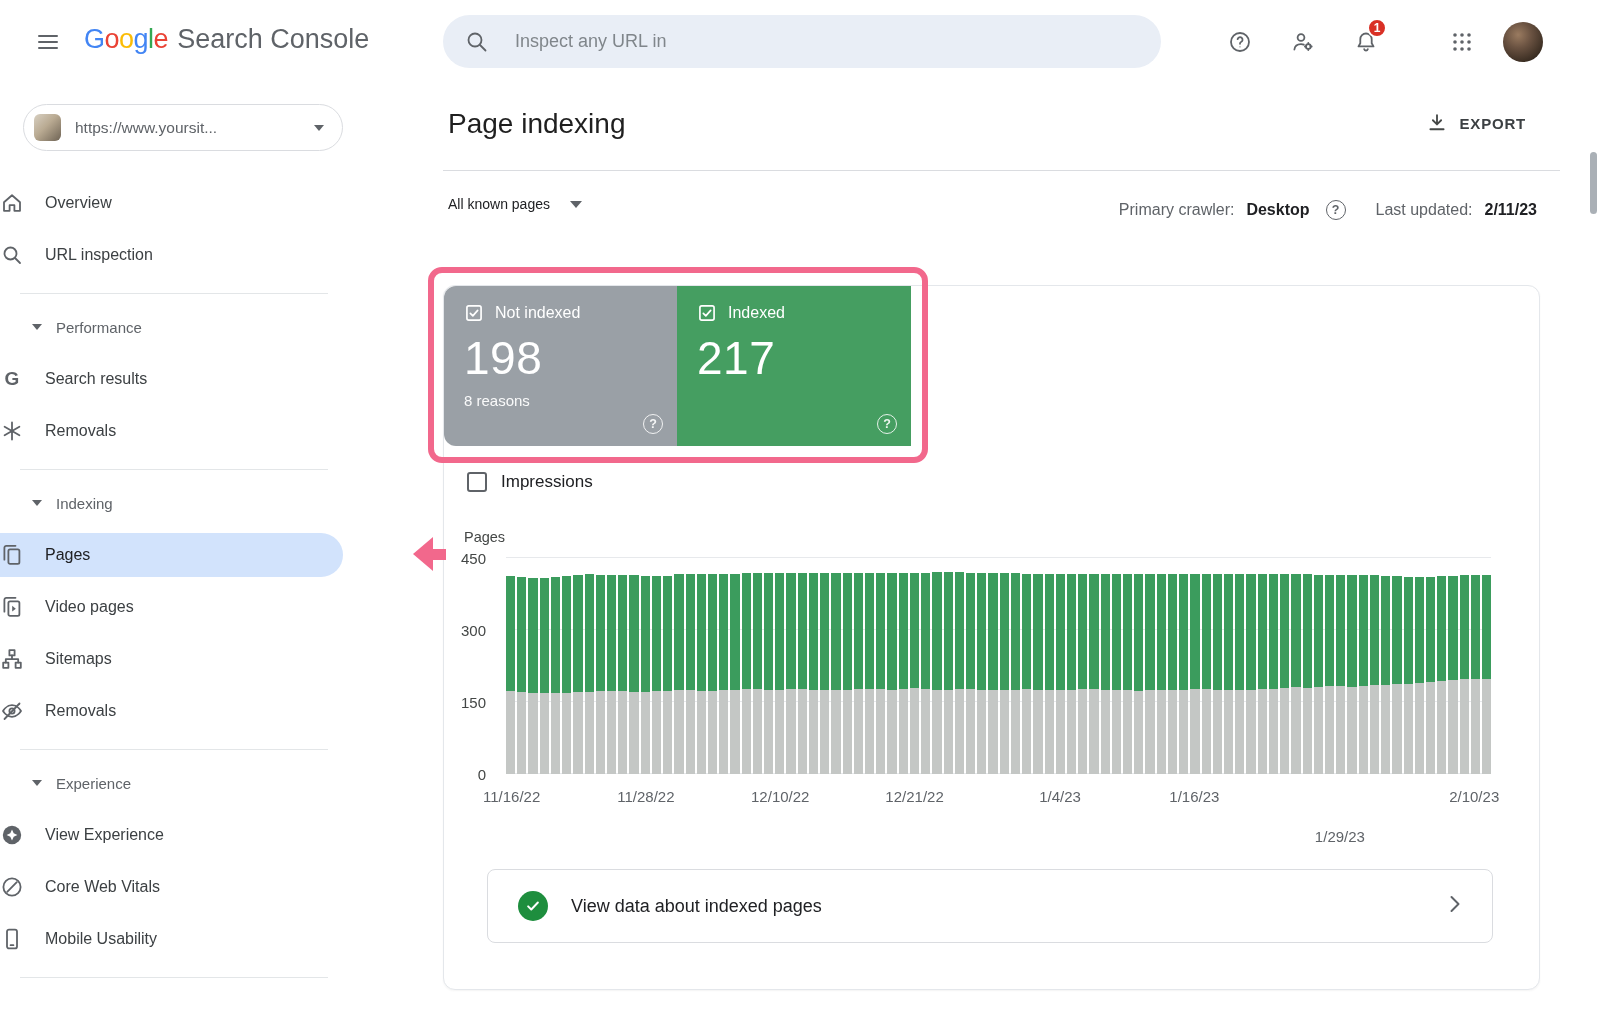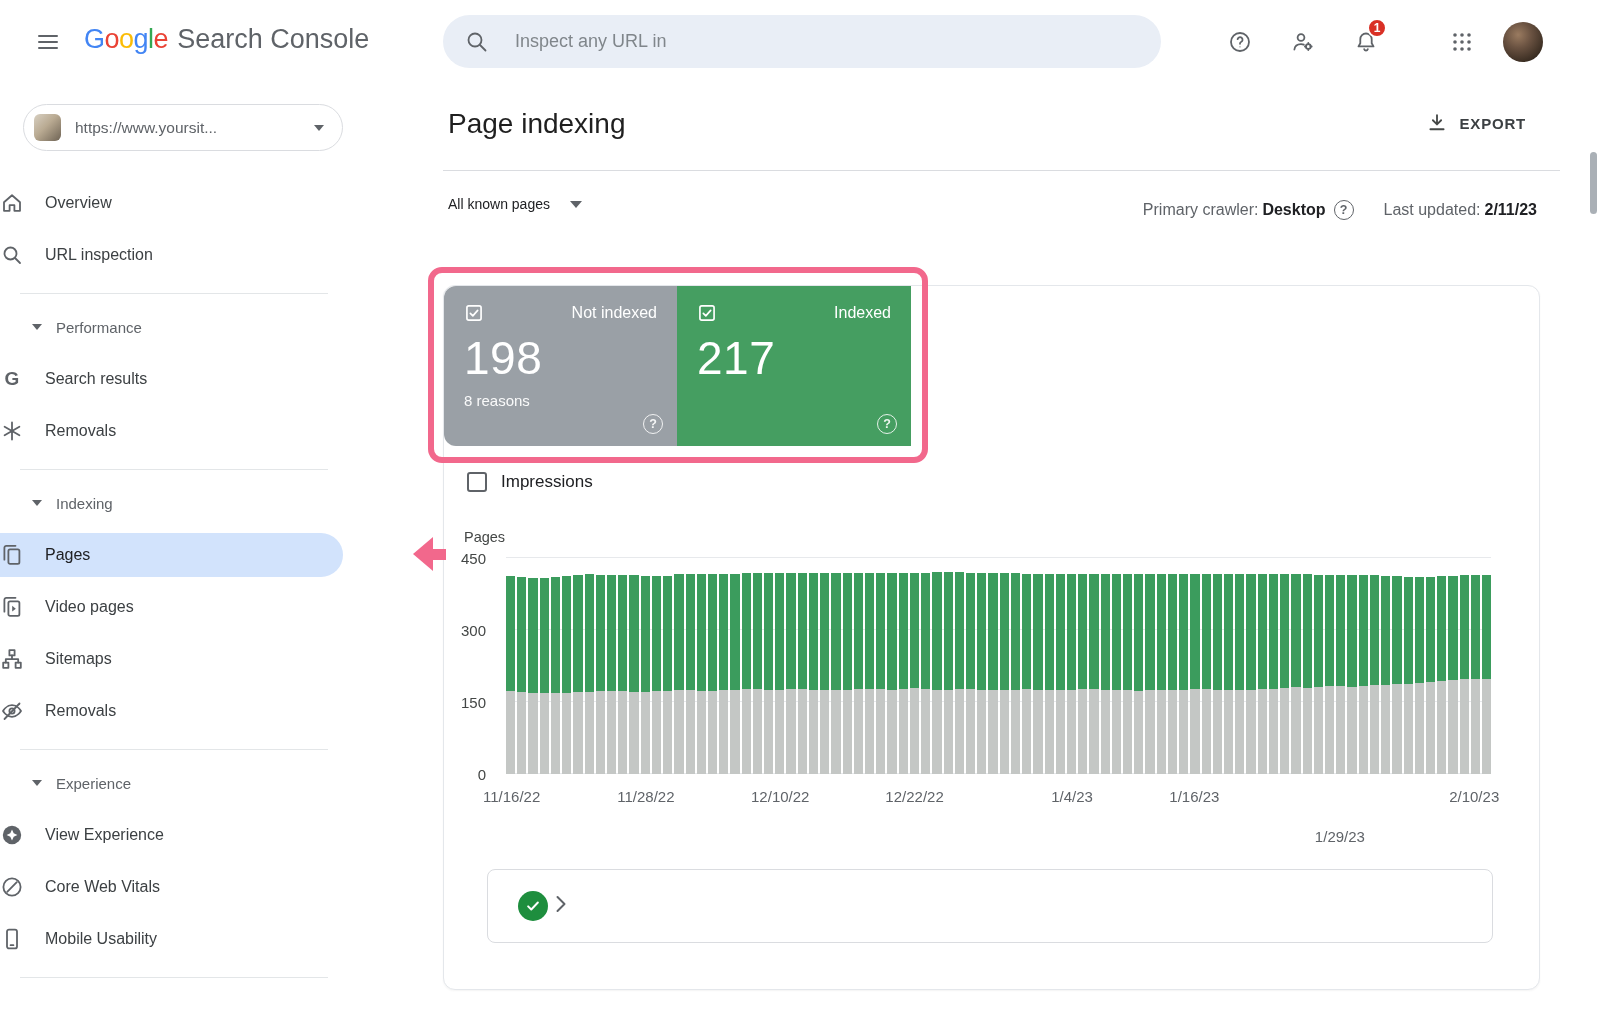--- a/index.html
+++ b/index.html
@@ -53,7 +53,7 @@
 
   .filter-row { position:absolute; left:448px; top:196px; display:flex; align-items:center; gap:20px; font-size:14px; color:#202124; cursor:pointer; }
   .meta-row { position:absolute; right:63px; top:200px; display:flex; align-items:center; gap:30px; font-size:16px; color:#5f6368; }
-  .meta-item { display:flex; align-items:center; gap:4px; }
+  .meta-item { display:flex; align-items:center; gap:12px; }
   .meta-val { color:#202124; font-weight:700; }
   .q-circle { width:20px; height:20px; border-radius:50%; border:1.6px solid #5f6368; color:#5f6368; font-size:12.5px; font-weight:700; display:flex; align-items:center; justify-content:center; margin-left:4px; cursor:pointer; }
 

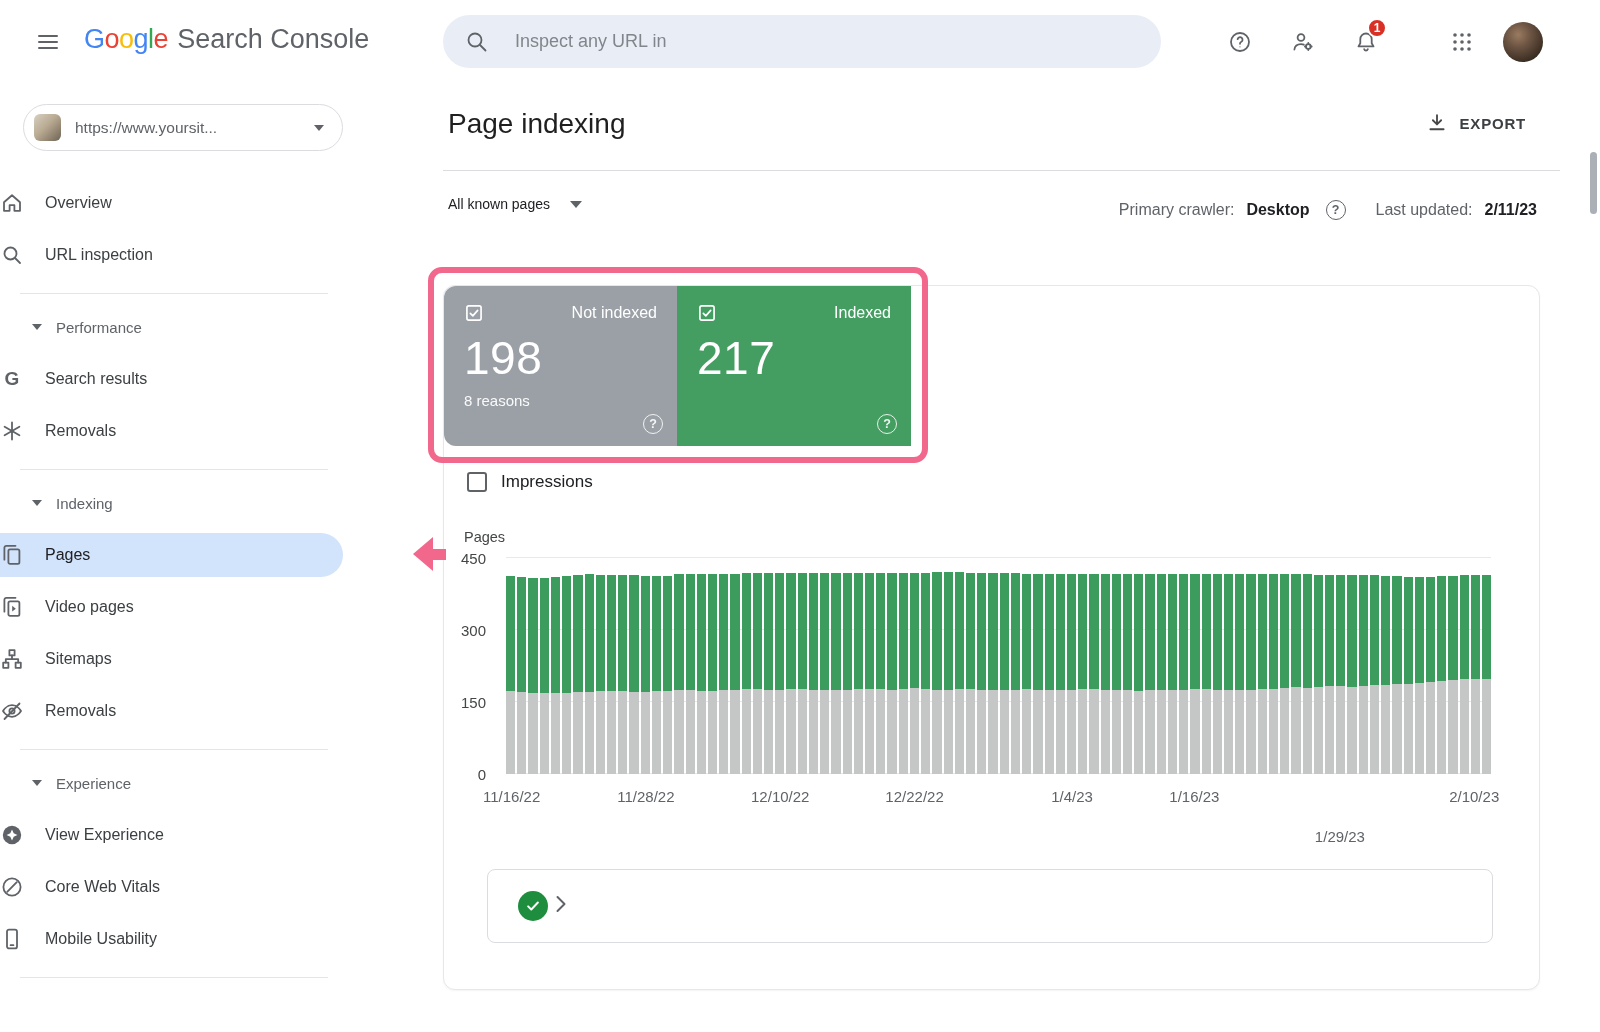--- a/index.html
+++ b/index.html
@@ -62,7 +62,7 @@
   .stat-card { position:absolute; top:0; height:160px; color:#fff; padding:17px 20px; cursor:pointer; }
   .stat-gray { left:0; width:233px; background:#9aa0a6; border-radius:12px 0 0 12px; }
   .stat-green { left:233px; width:234px; background:#459e61; }
-  .stat-head { display:flex; align-items:center; gap:11px; font-size:16px;justify-content:space-between; }
+  .stat-head { display:flex; align-items:center; gap:11px; font-size:16px; }
   .stat-num { font-size:46px; font-weight:400; margin-top:8px; letter-spacing:0.5px; }
   .stat-sub { font-size:15px; margin-top:7px; opacity:0.95; }
   .stat-help { position:absolute; right:14px; bottom:12px; width:20px; height:20px; border-radius:50%; border:1.6px solid rgba(255,255,255,0.85); color:rgba(255,255,255,0.9); font-size:12.5px; font-weight:700; display:flex; align-items:center; justify-content:center; cursor:pointer; }

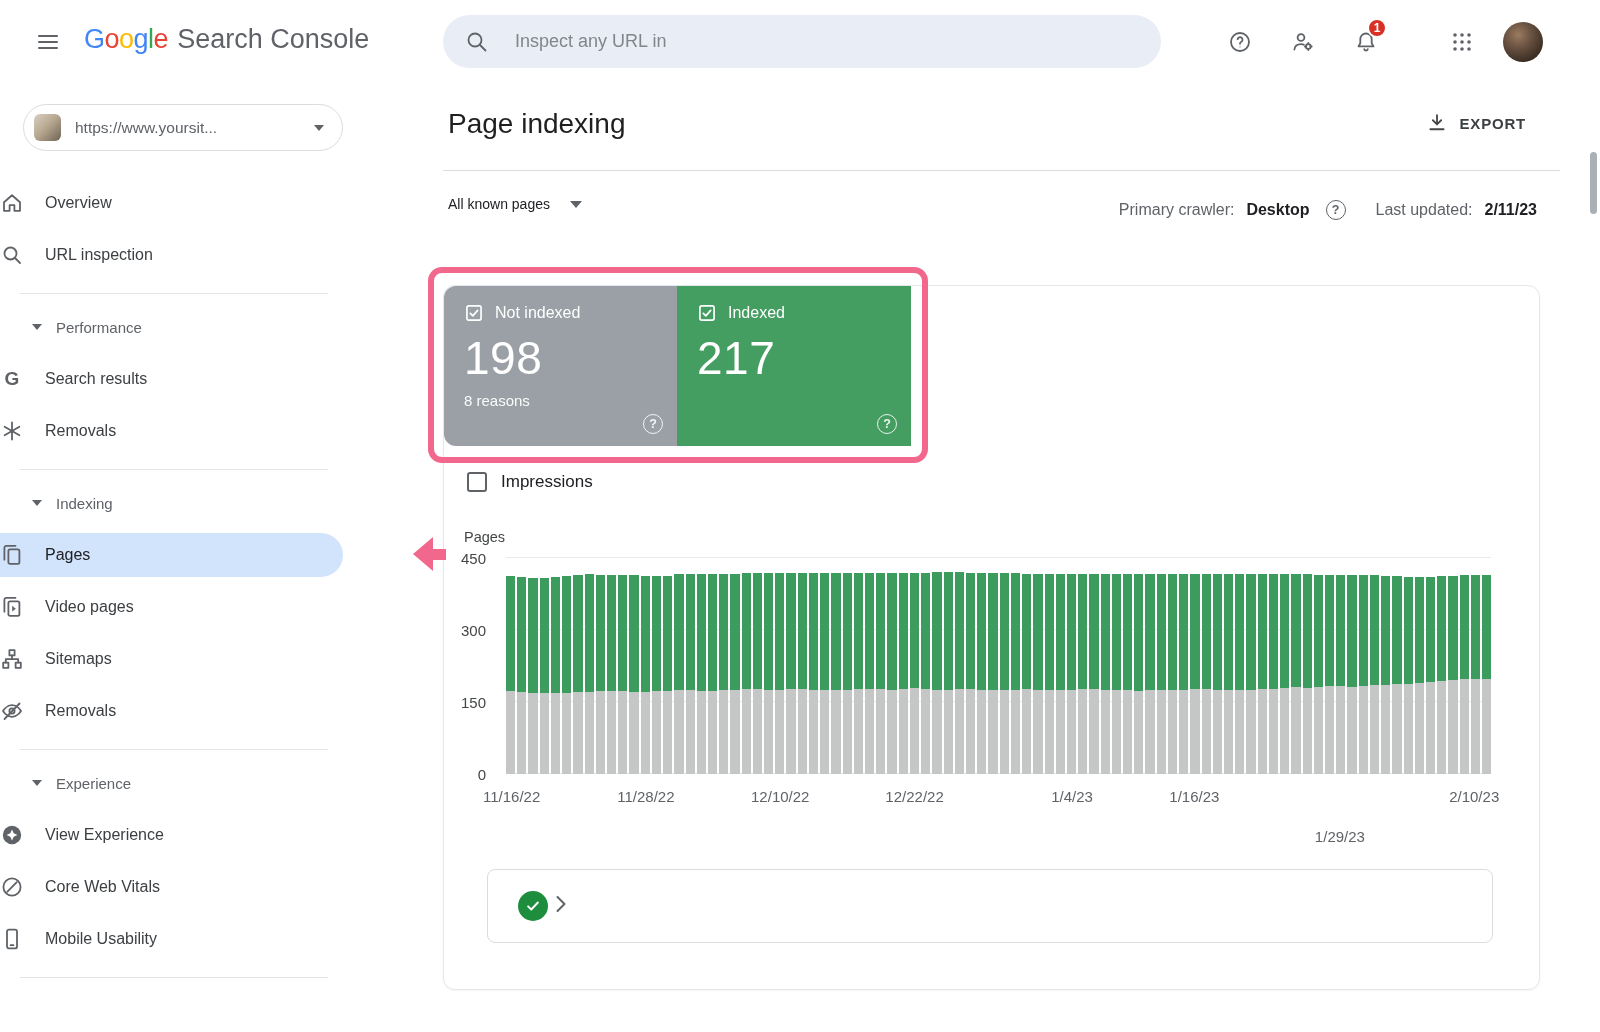--- a/index.html
+++ b/index.html
@@ -721,7 +721,7 @@
         <div class="xtick" style="left: 0.568182%;">11/16/22</div>
         <div class="xtick" style="left: 14.2045%;">11/28/22</div>
         <div class="xtick" style="left: 27.8409%;">12/10/22</div>
-        <div class="xtick" style="left: 41.4773%;">12/22/22</div>
+        <div class="xtick" style="left: 41.4773%;">12/21/22</div>
         <div class="xtick" style="left: 56.25%; margin-left: 12px;">1/4/23</div>
         <div class="xtick" style="left: 69.8864%;">1/16/23</div>
         <div class="xtick" style="left: 84.6591%; margin-top: 40px;">1/29/23</div>

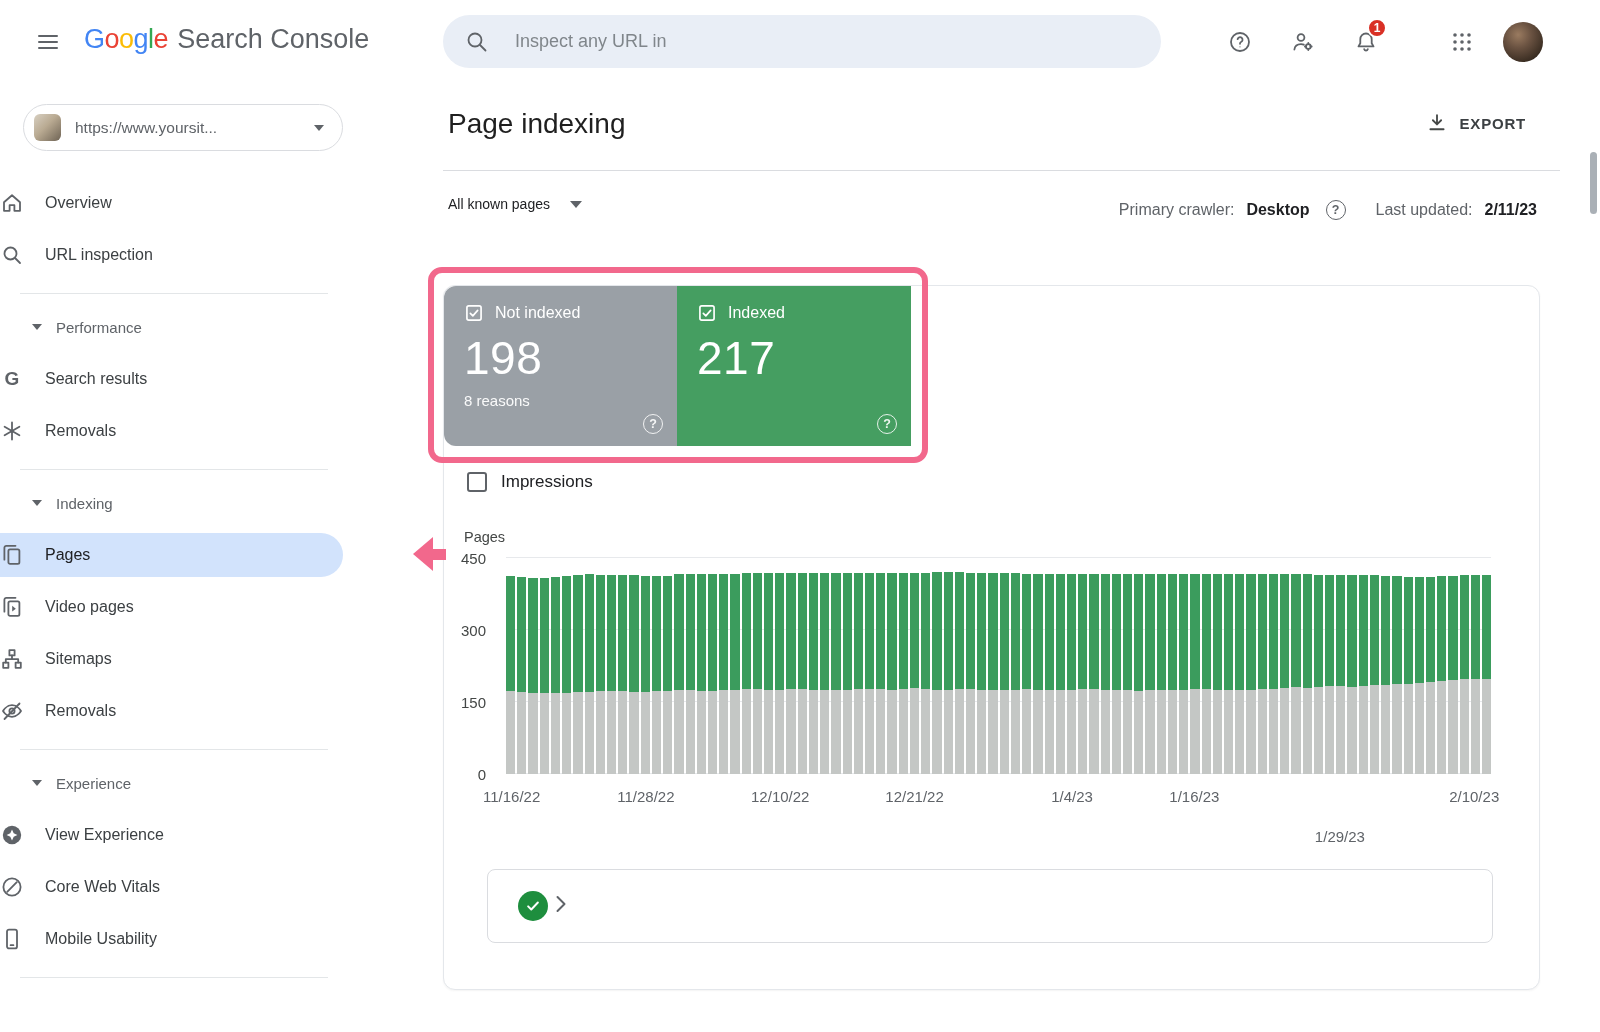--- a/index.html
+++ b/index.html
@@ -722,7 +722,7 @@
         <div class="xtick" style="left: 14.2045%;">11/28/22</div>
         <div class="xtick" style="left: 27.8409%;">12/10/22</div>
         <div class="xtick" style="left: 41.4773%;">12/21/22</div>
-        <div class="xtick" style="left: 56.25%; margin-left: 12px;">1/4/23</div>
+        <div class="xtick" style="left: 56.25%;">1/4/23</div>
         <div class="xtick" style="left: 69.8864%;">1/16/23</div>
         <div class="xtick" style="left: 84.6591%; margin-top: 40px;">1/29/23</div>
         <div class="xtick" style="left: 98.2955%;">2/10/23</div>

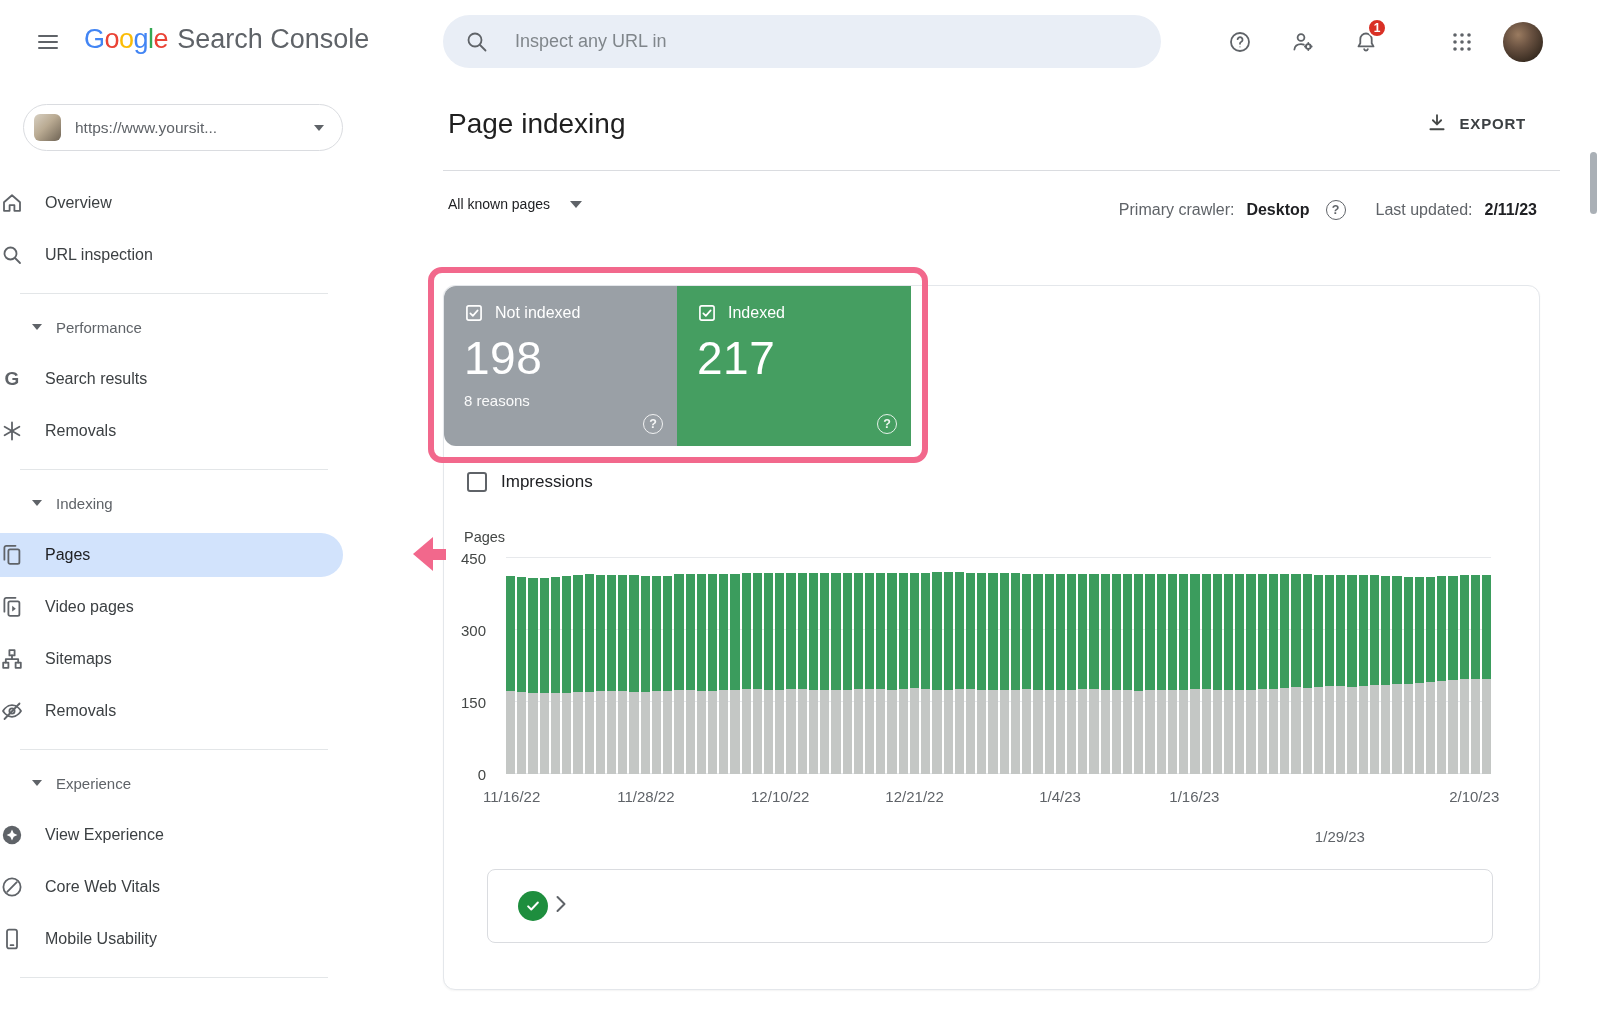--- a/index.html
+++ b/index.html
@@ -734,6 +734,7 @@
             <path d="M5.5 12.5l4.2 4.2 8.8-9.4"></path>
           </svg>
         </span>
+      <span class="footer-text">View data about indexed pages</span>
       <span class="chev"><svg viewBox="0 0 24 24">
             <path d="M9.5 5l7 7-7 7"></path>
           </svg></span>

